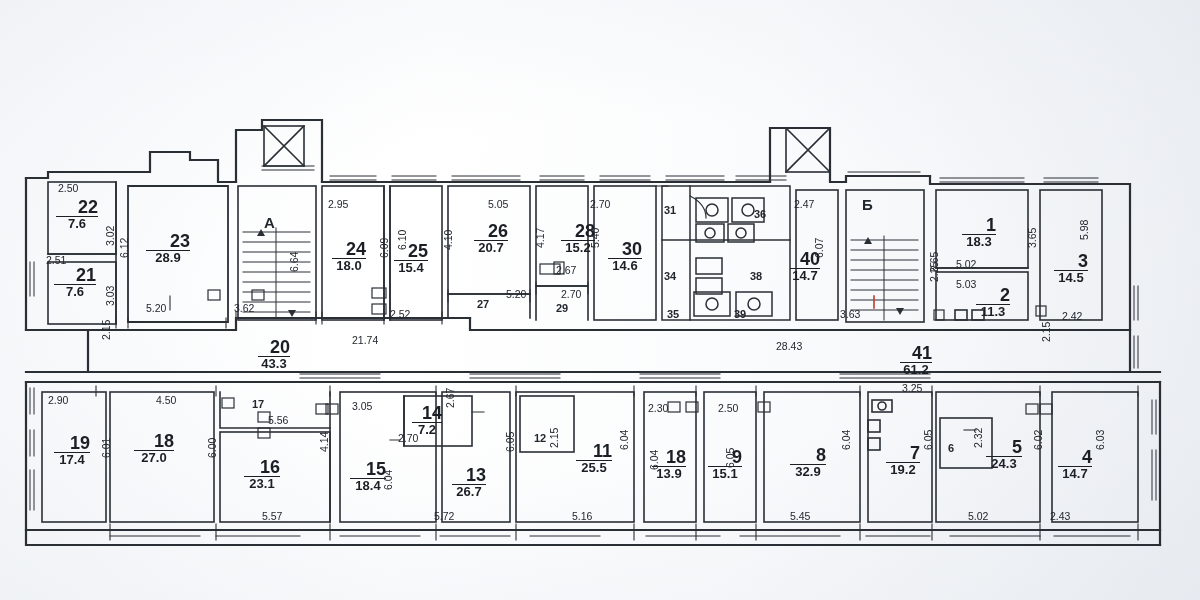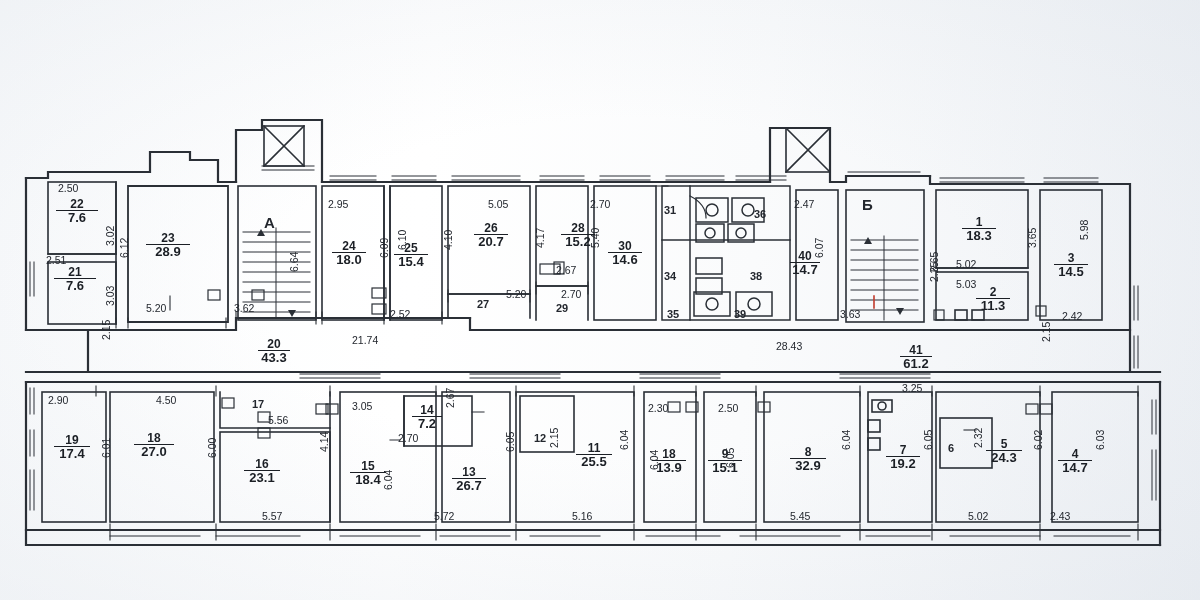--- a/index.html
+++ b/index.html
@@ -47,7 +47,7 @@
 
   
   .room{position:absolute;text-align:center;line-height:1.02;}
-  .room .no{font-size:12px;font-weight:700;color:#1b1f25;display:block;}
+  .room .no{font-size:18px;font-weight:700;color:#1b1f25;display:block;text-align:right;}
   .room .ar{font-size:13px;font-weight:700;color:#1b1f25;display:block;
             border-top:1.3px solid #1b1f25;padding-top:0px;margin-top:0px;}
   .zone{position:absolute;font-size:15px;font-weight:700;color:#23272e;}

